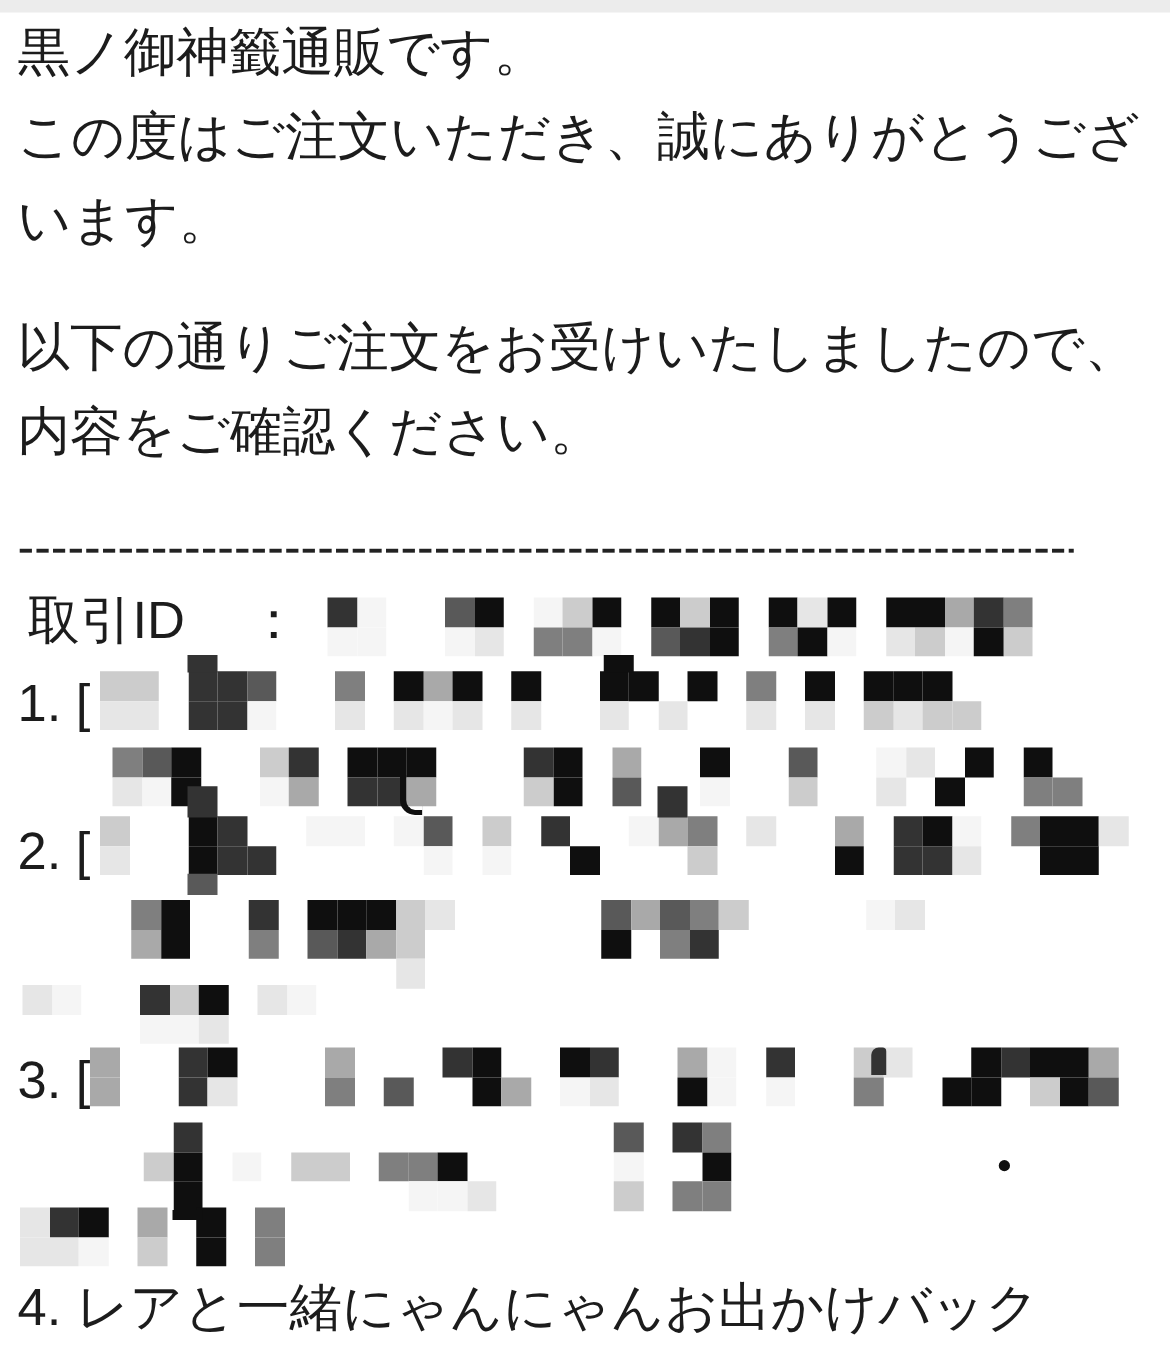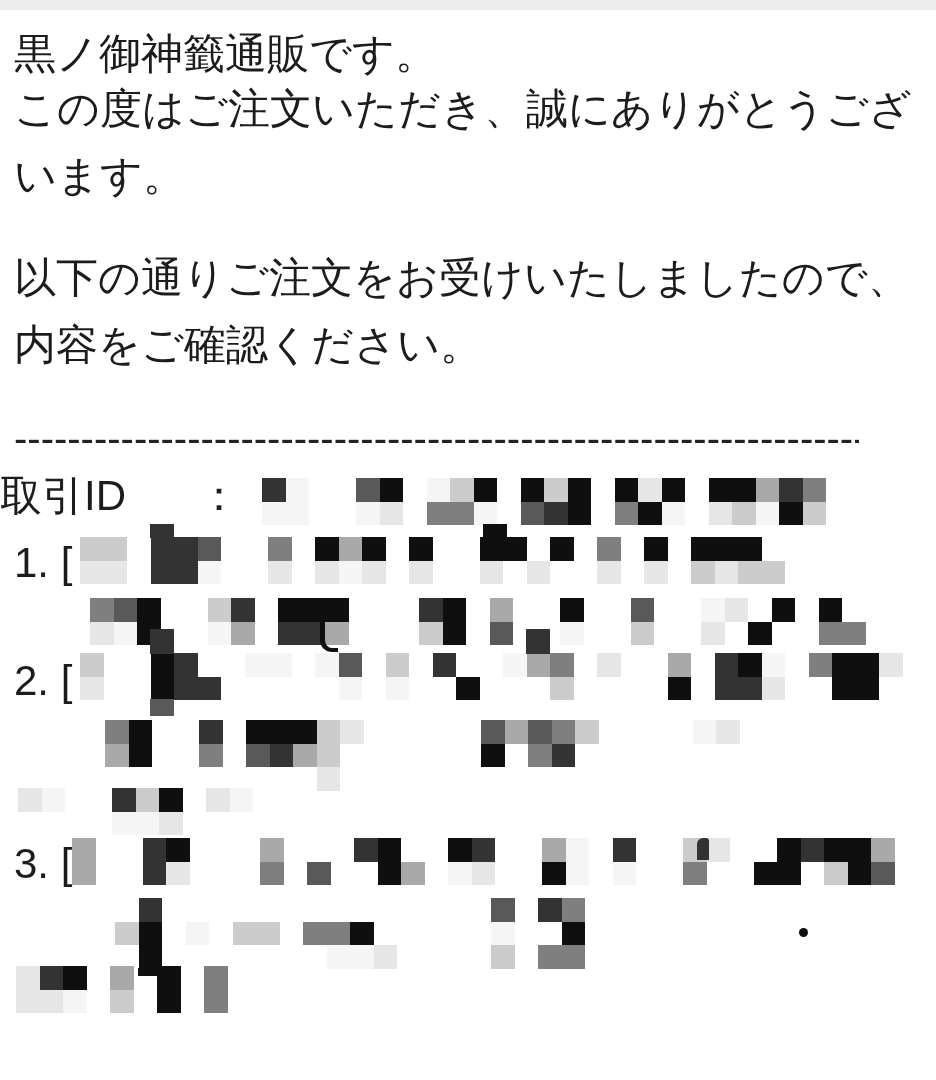--- a/index.html
+++ b/index.html
@@ -20,7 +20,7 @@
     font-size:42px;line-height:64px;
     letter-spacing:0px;white-space:nowrap;
   }
-  .l-g1{top:22px}
+  .l-g1{top:10px}
   .l-g2{top:77px}
   .l-g3{top:144px}
   .l-b1{top:246px}

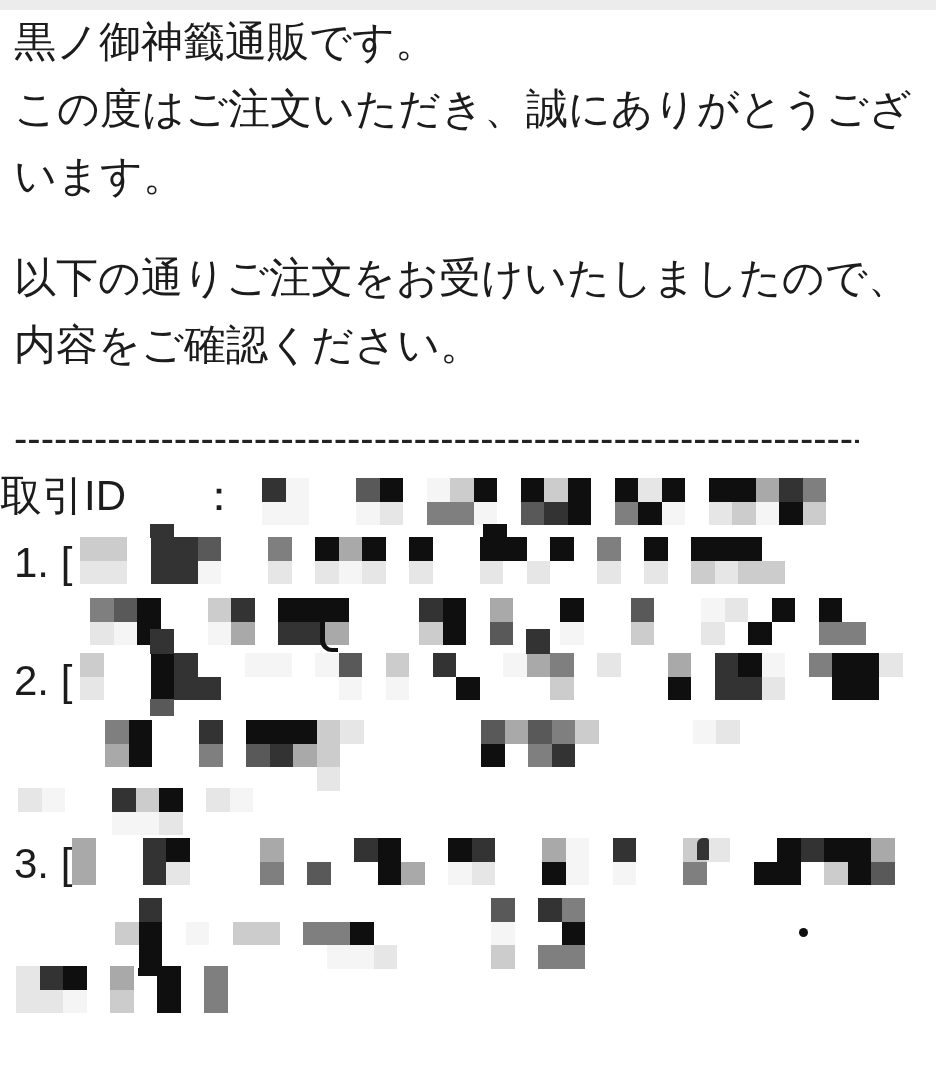--- a/index.html
+++ b/index.html
@@ -30,7 +30,7 @@
     font-size:40px;line-height:40px;white-space:nowrap;overflow:hidden;
     color:#222222;
   }
-  .txid-label{position:absolute;left:0;top:464px;font-size:42px;line-height:64px;}
+  .txid-label{position:absolute;left:22px;top:464px;font-size:42px;line-height:64px;}
   .txid-colon{position:absolute;left:198px;top:464px;font-size:42px;line-height:64px;}
   .prefix{position:absolute;left:14px;font-size:42px;line-height:64px;white-space:nowrap;}
   .p1{top:531px}

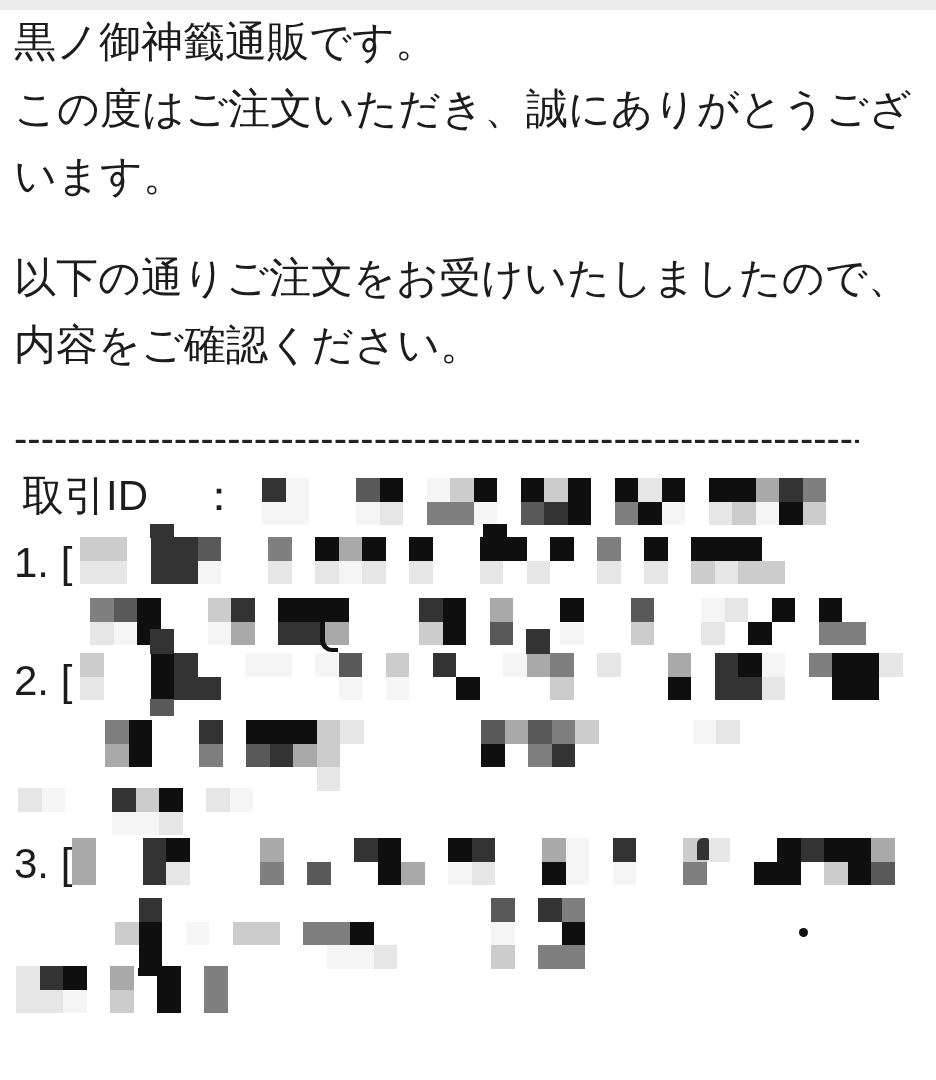--- a/index.html
+++ b/index.html
@@ -62,6 +62,7 @@
   <div class="prefix p2">2. [</div>
   <div class="prefix p3">3. [</div>
 
+  <div class="line item4">4. レアと一緒にゃんにゃんお出かけバック</div>
 
   <div id="mosaic-layer">
       <div class="mcell" style="left: 262px; top: 478px; width: 23.5px; height: 23.5px; background: rgb(51, 51, 51);"></div>

